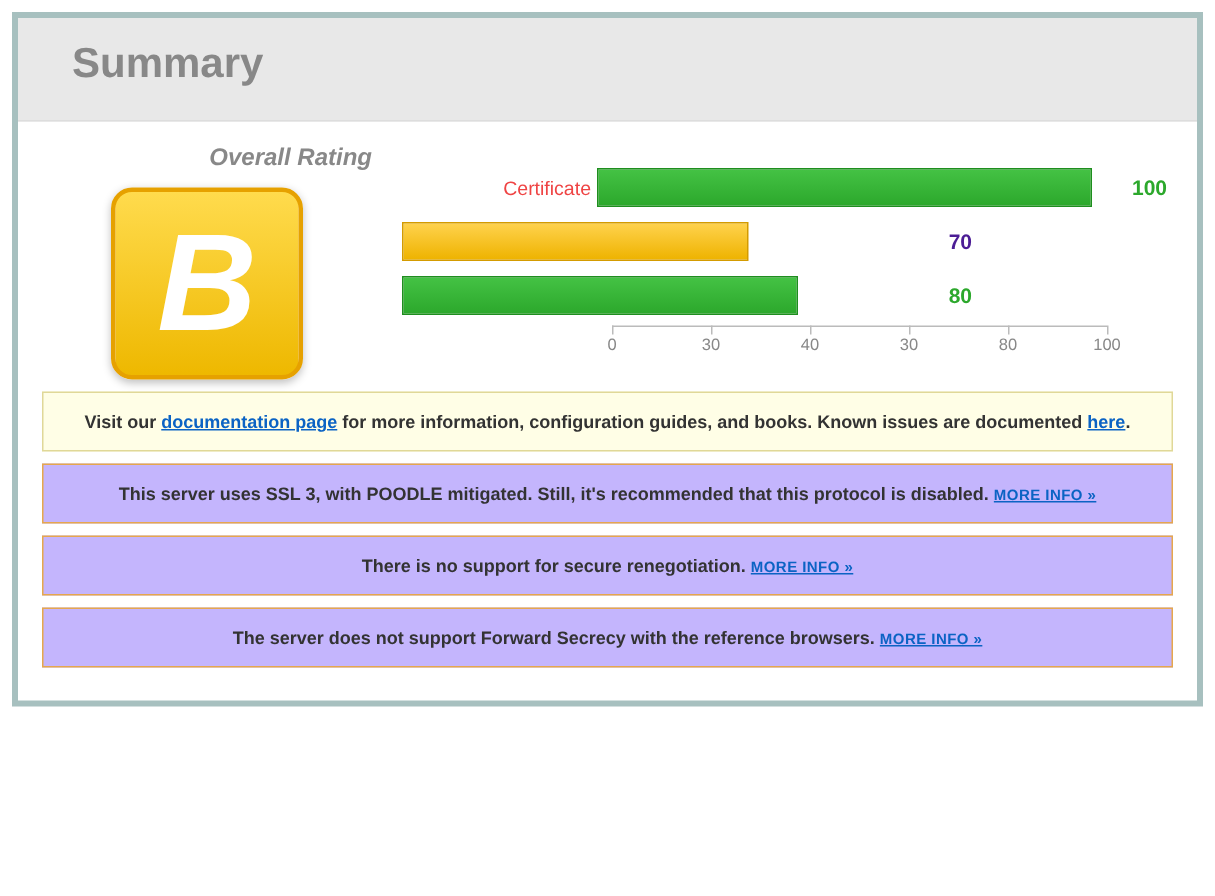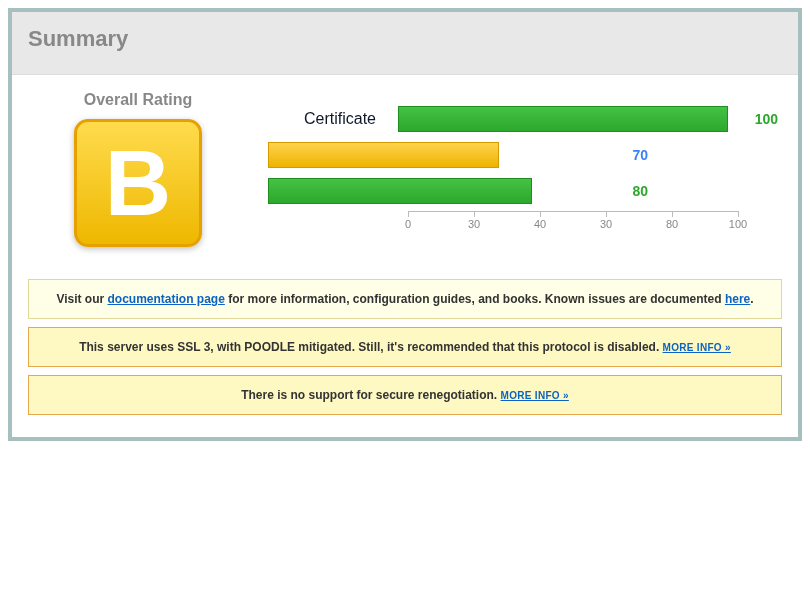--- a/index.html
+++ b/index.html
@@ -11,9 +11,10 @@
       border-bottom: 1px solid #ddd;
     }
     .summary-title {
-      font-size: 22px;
+      font-size: 28px;
       font-weight: bold;
       color: #888;
+      margin-left: 20px;
     }
     .content-area {
       padding: 10px 16px 14px 16px;

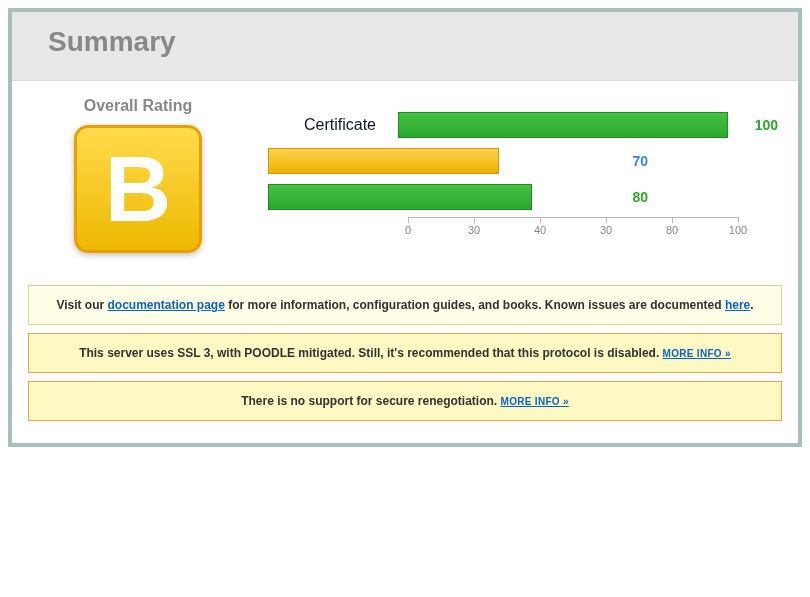--- a/index.html
+++ b/index.html
@@ -28,8 +28,9 @@
     .rating-col {
       width: 220px;
       flex-shrink: 0;
-      text-align: center;
+      text-align: right;
       padding-top: 2px;
+      font-style: italic;
     }
     .rating-label {
       font-size: 16px;

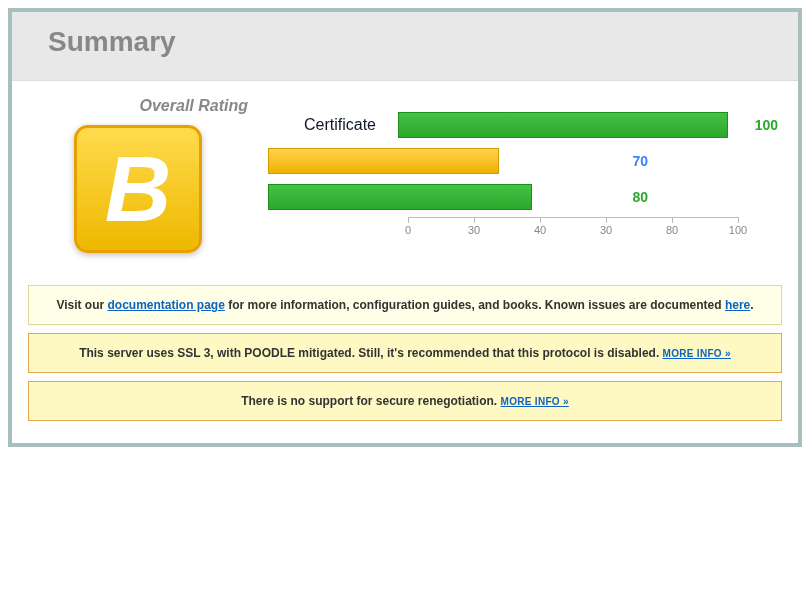--- a/index.html
+++ b/index.html
@@ -67,9 +67,9 @@
     .chart-label {
       width: 130px;
       text-align: right;
-      font-size: 16px;
-      color: #0f172a;
-      padding-right: 22px;
+      font-size: 13px;
+      color: #ef4444;
+      padding-right: 4px;
     }
     .chart-track {
       position: relative;

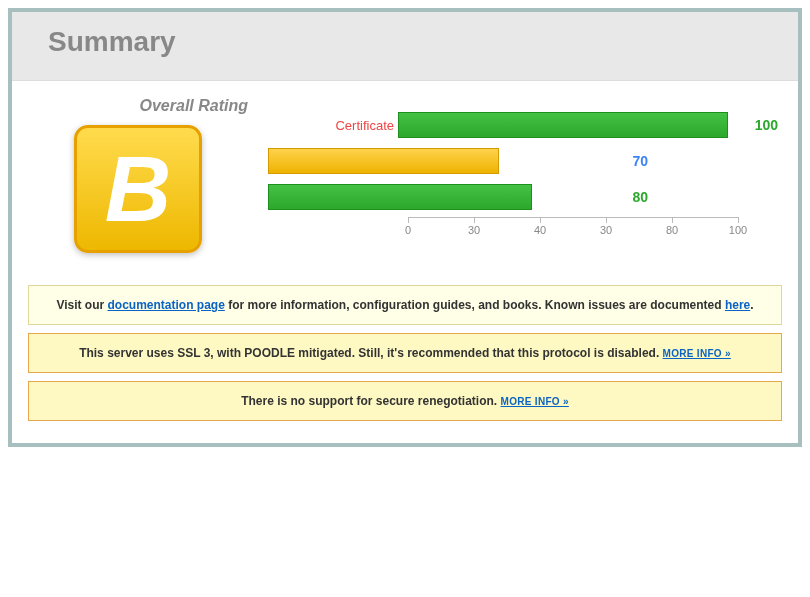--- a/index.html
+++ b/index.html
@@ -93,7 +93,7 @@
       color: #2ca82c;
       padding-left: 8px;
     }
-    .chart-value.warn { color: #3b82f6; }
+    .chart-value.warn { color: #4c1d95; }
     .axis-row {
       display: flex;
       align-items: flex-start;

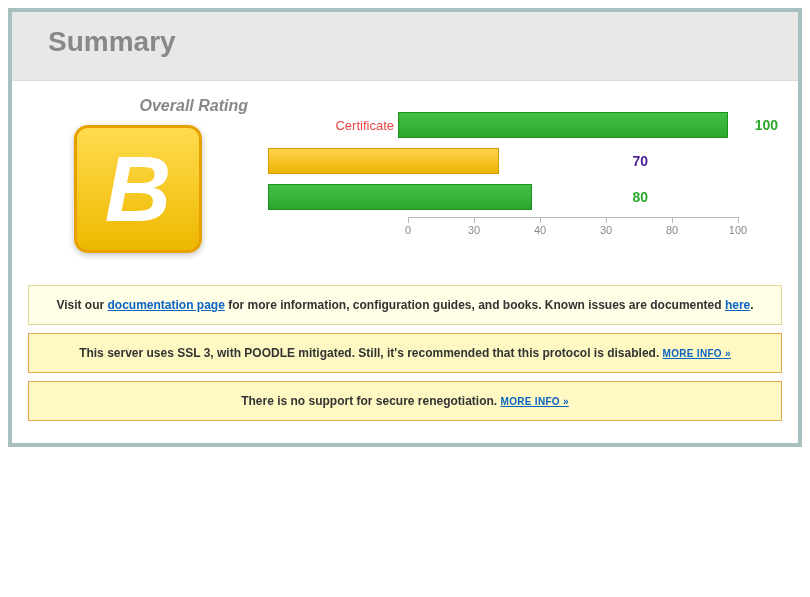--- a/index.html
+++ b/index.html
@@ -120,7 +120,7 @@
       color: #888;
       transform: translateX(-50%);
     }
-    .notices { margin-top: 24px; }
+    .notices { }
     .notice {
       text-align: center;
       font-size: 12px;

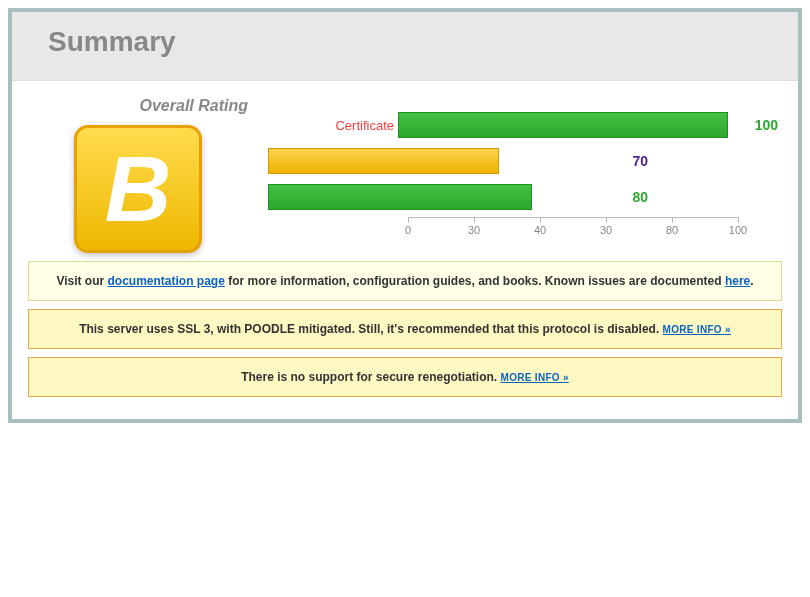--- a/index.html
+++ b/index.html
@@ -135,7 +135,7 @@
       border-color: #e0d898;
     }
     .notice-warn {
-      background: #fef9c3;
+      background: #c4b5fd;
       border-color: #e6a74d;
     }
     .notice-good {

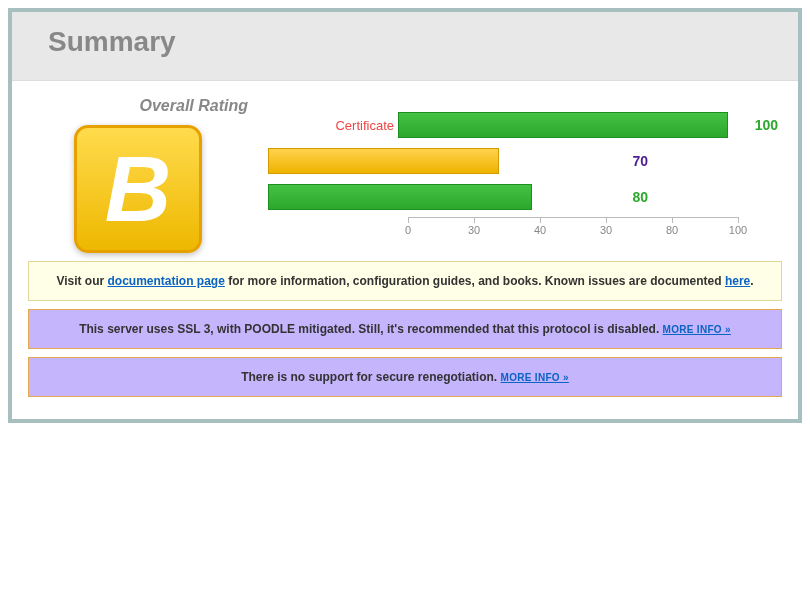--- a/index.html
+++ b/index.html
@@ -231,6 +231,9 @@
         <span>There is no support for secure renegotiation.  </span><a href="#" class="more-info">MORE INFO »</a>
       </div>
 
+      <div class="notice notice-warn">
+        <span>The server does not support Forward Secrecy with the reference browsers.  </span><a href="#" class="more-info">MORE INFO »</a>
+      </div>
 
 
     </div>

